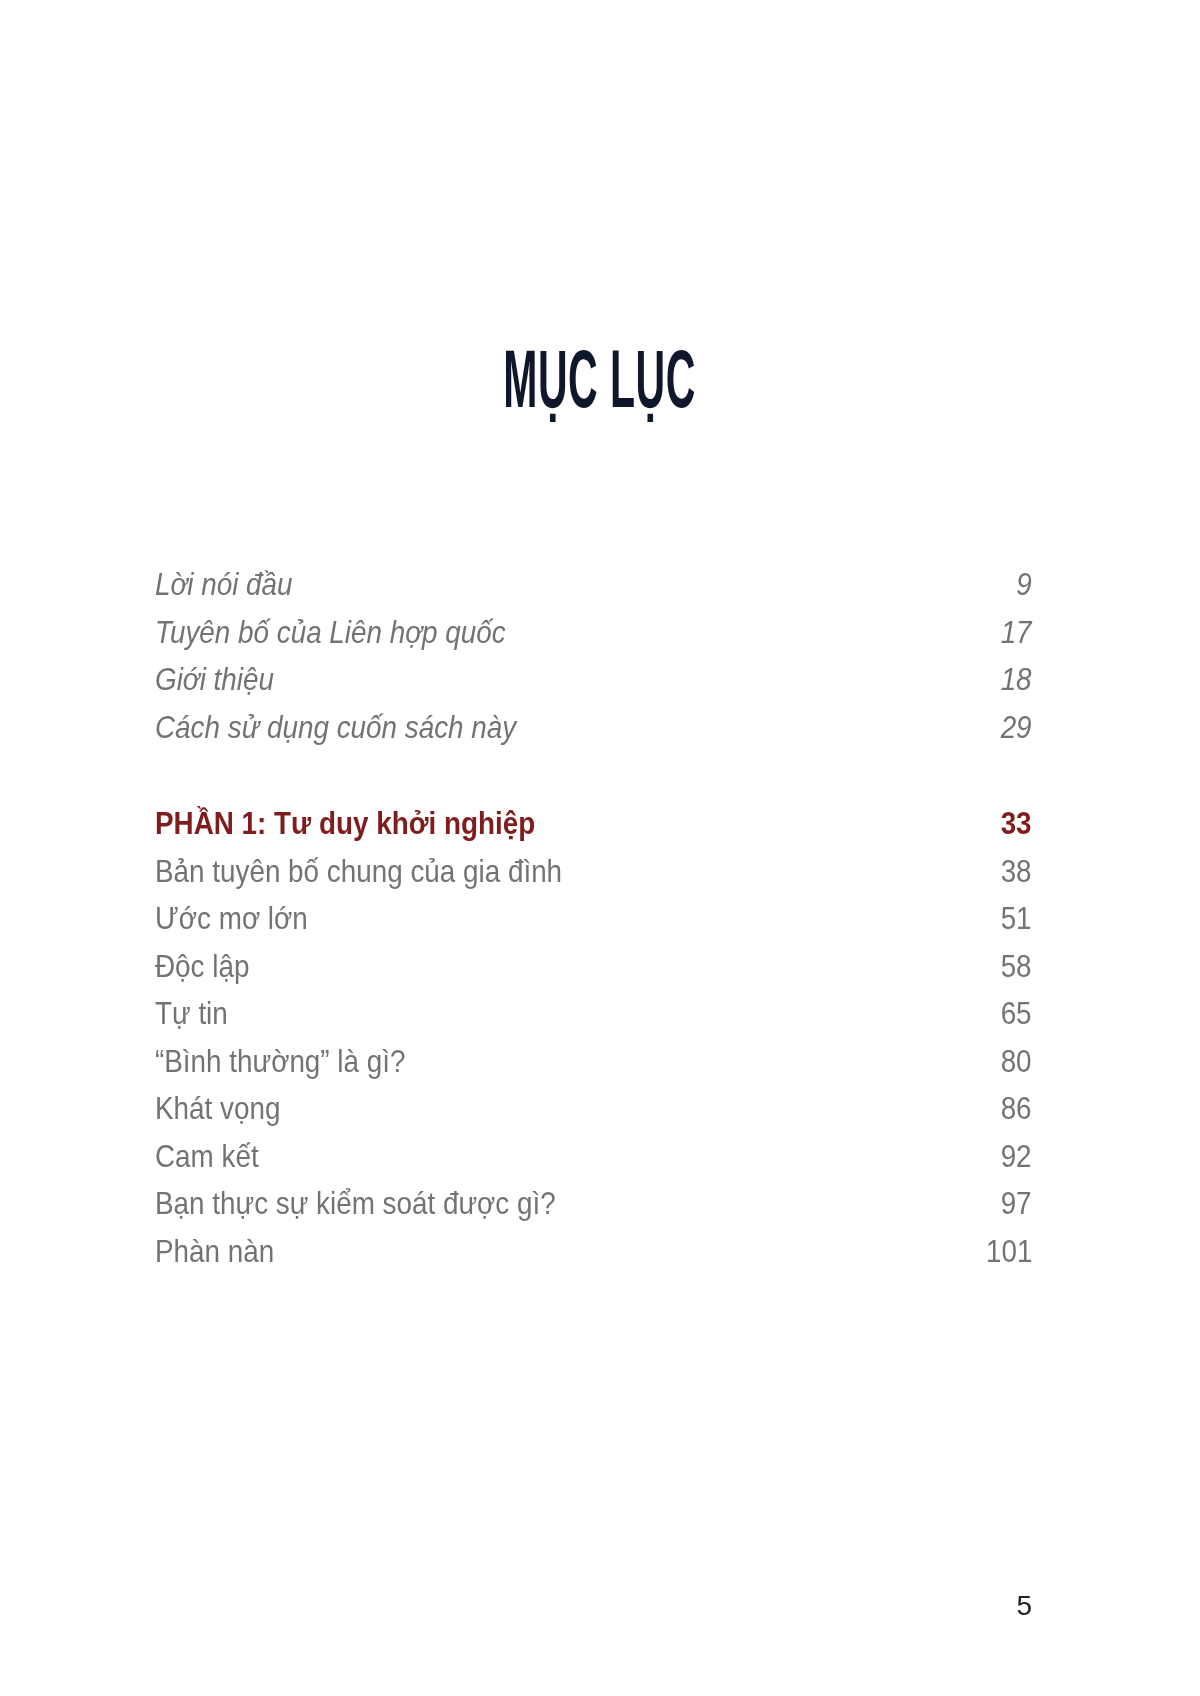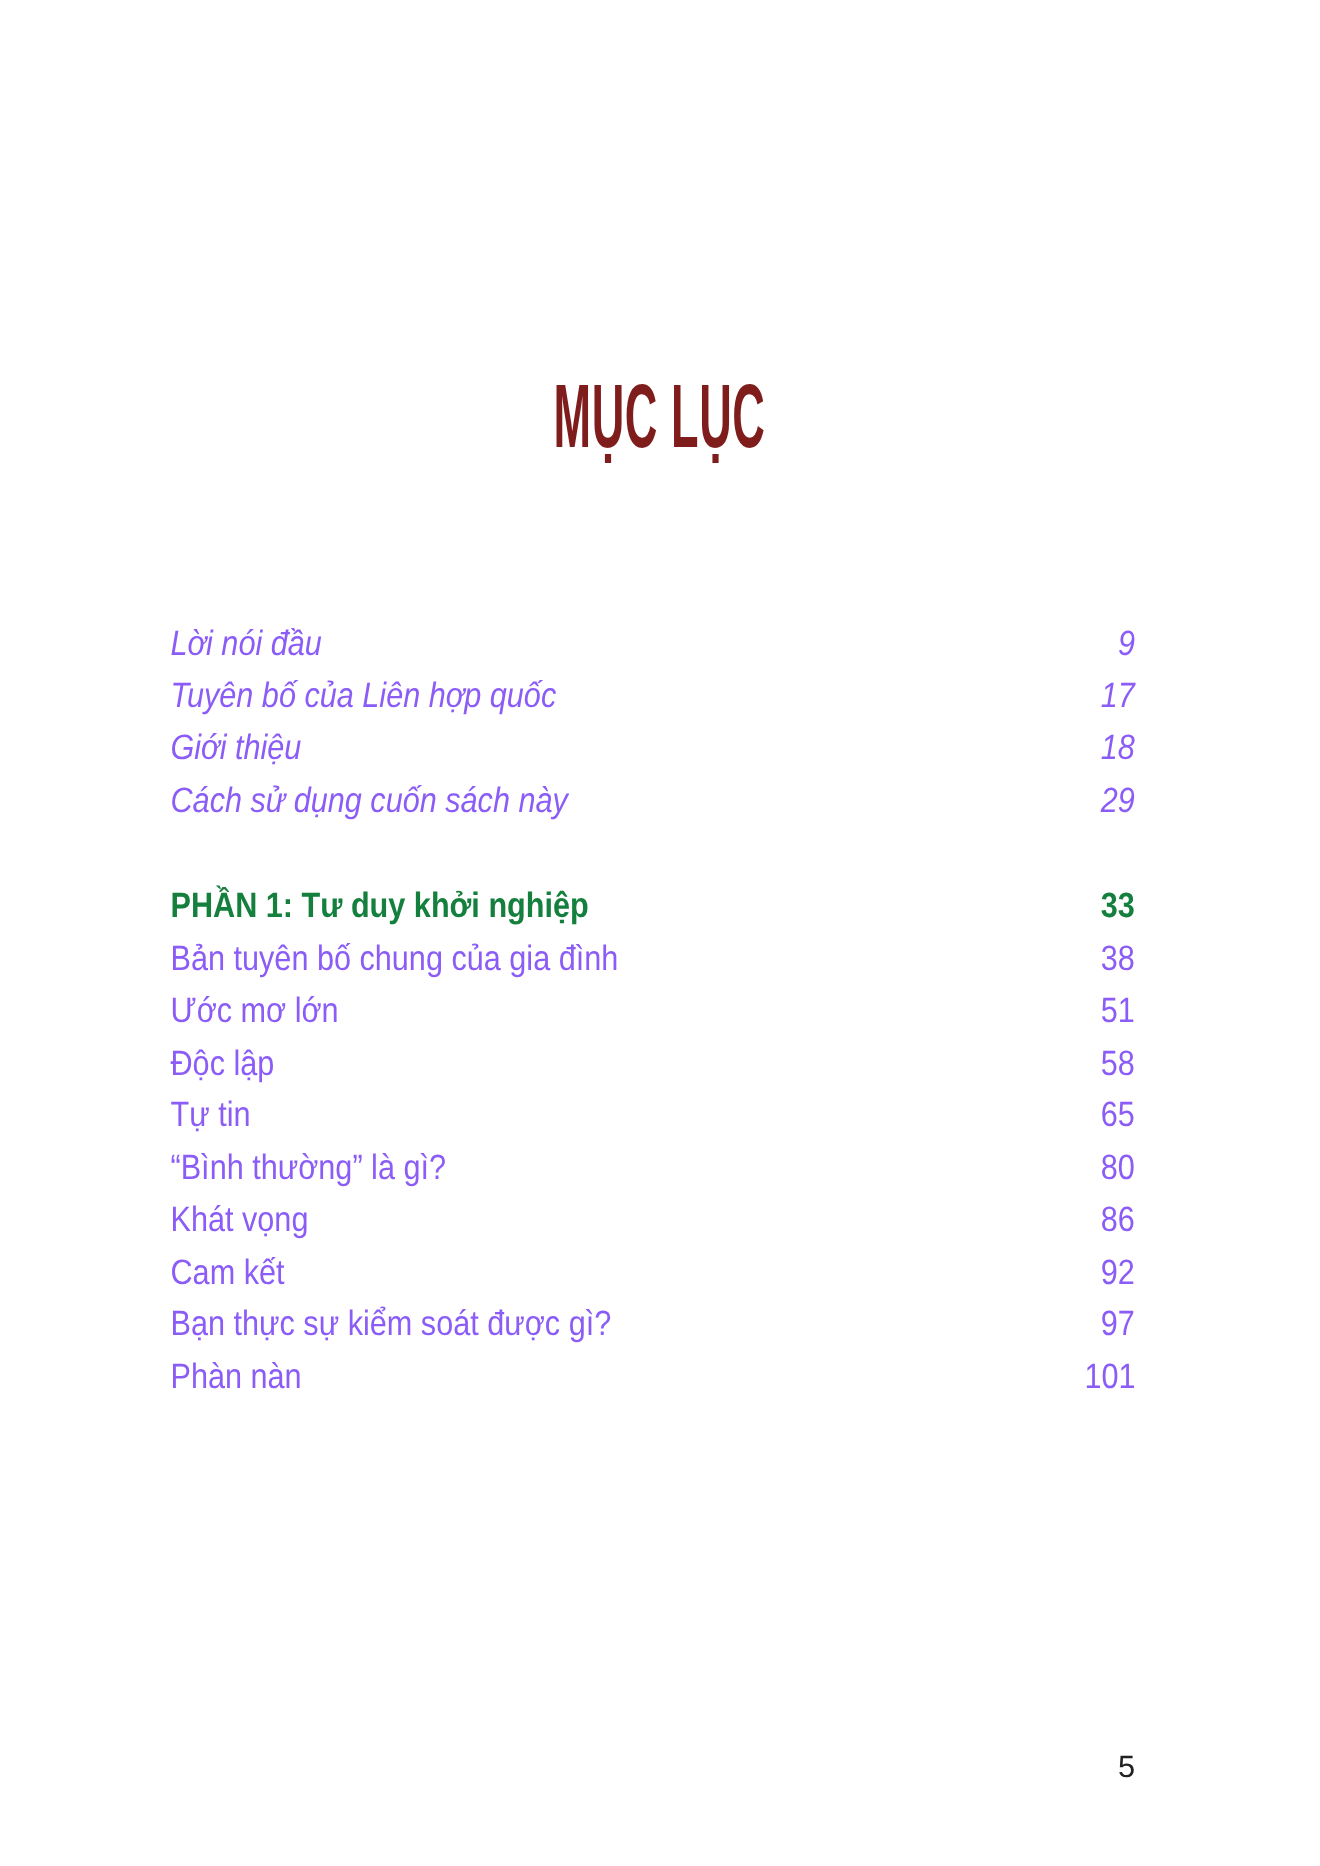--- a/index.html
+++ b/index.html
@@ -23,7 +23,7 @@
     font-size:82px;
     font-weight:800;
     line-height:1.0;
-    color:#7f1d1d;
+    color:#0f172a;
     white-space:nowrap;
   }
   .title .condense {

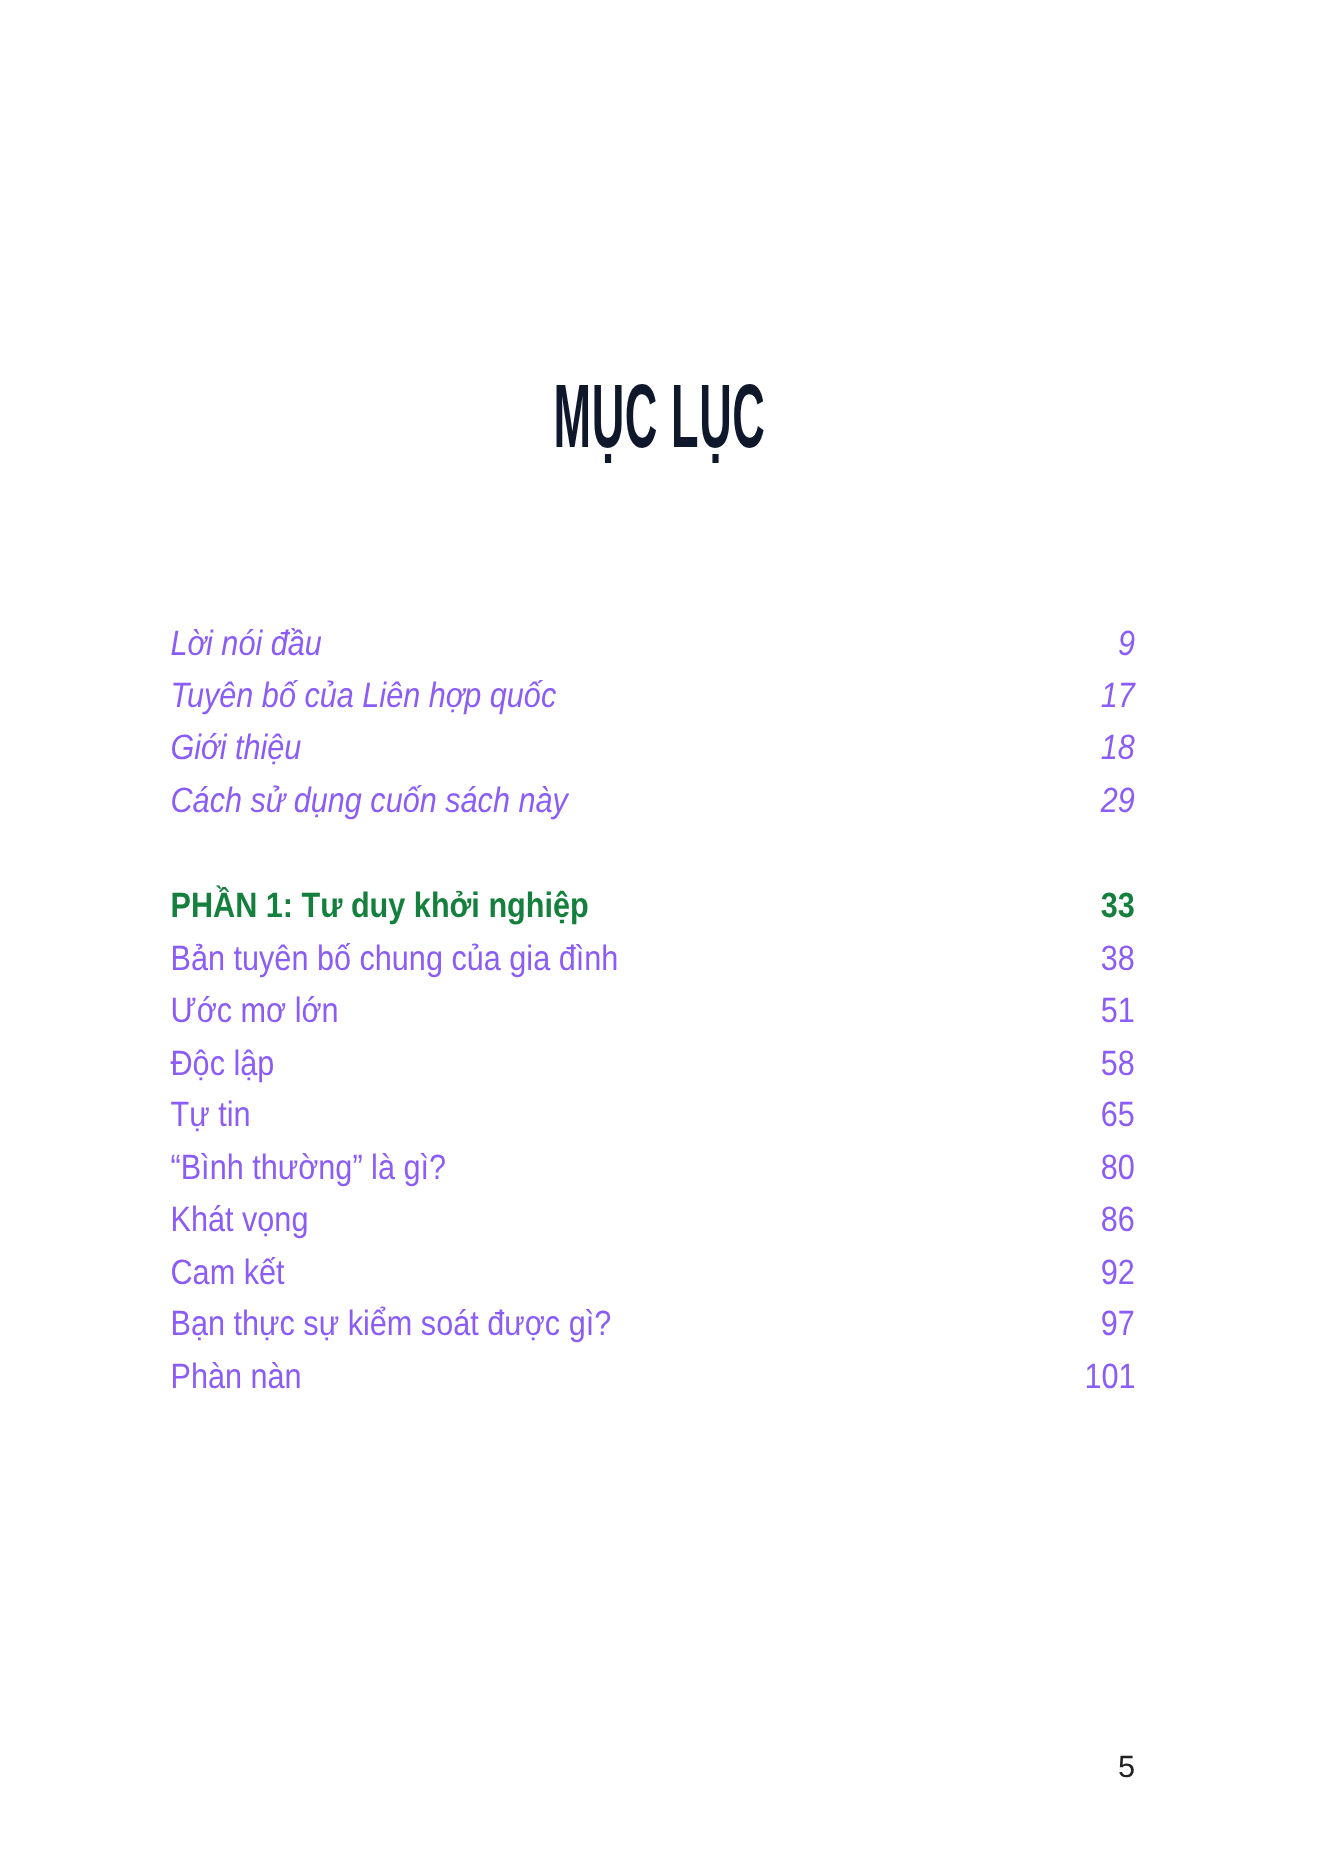--- a/index.html
+++ b/index.html
@@ -48,7 +48,7 @@
     height:47.5px;
     line-height:47.5px;
     font-size:32px;
-    color:#8b5cf6;
+    color:#737373;
     white-space:nowrap;
   }
   .row .label {

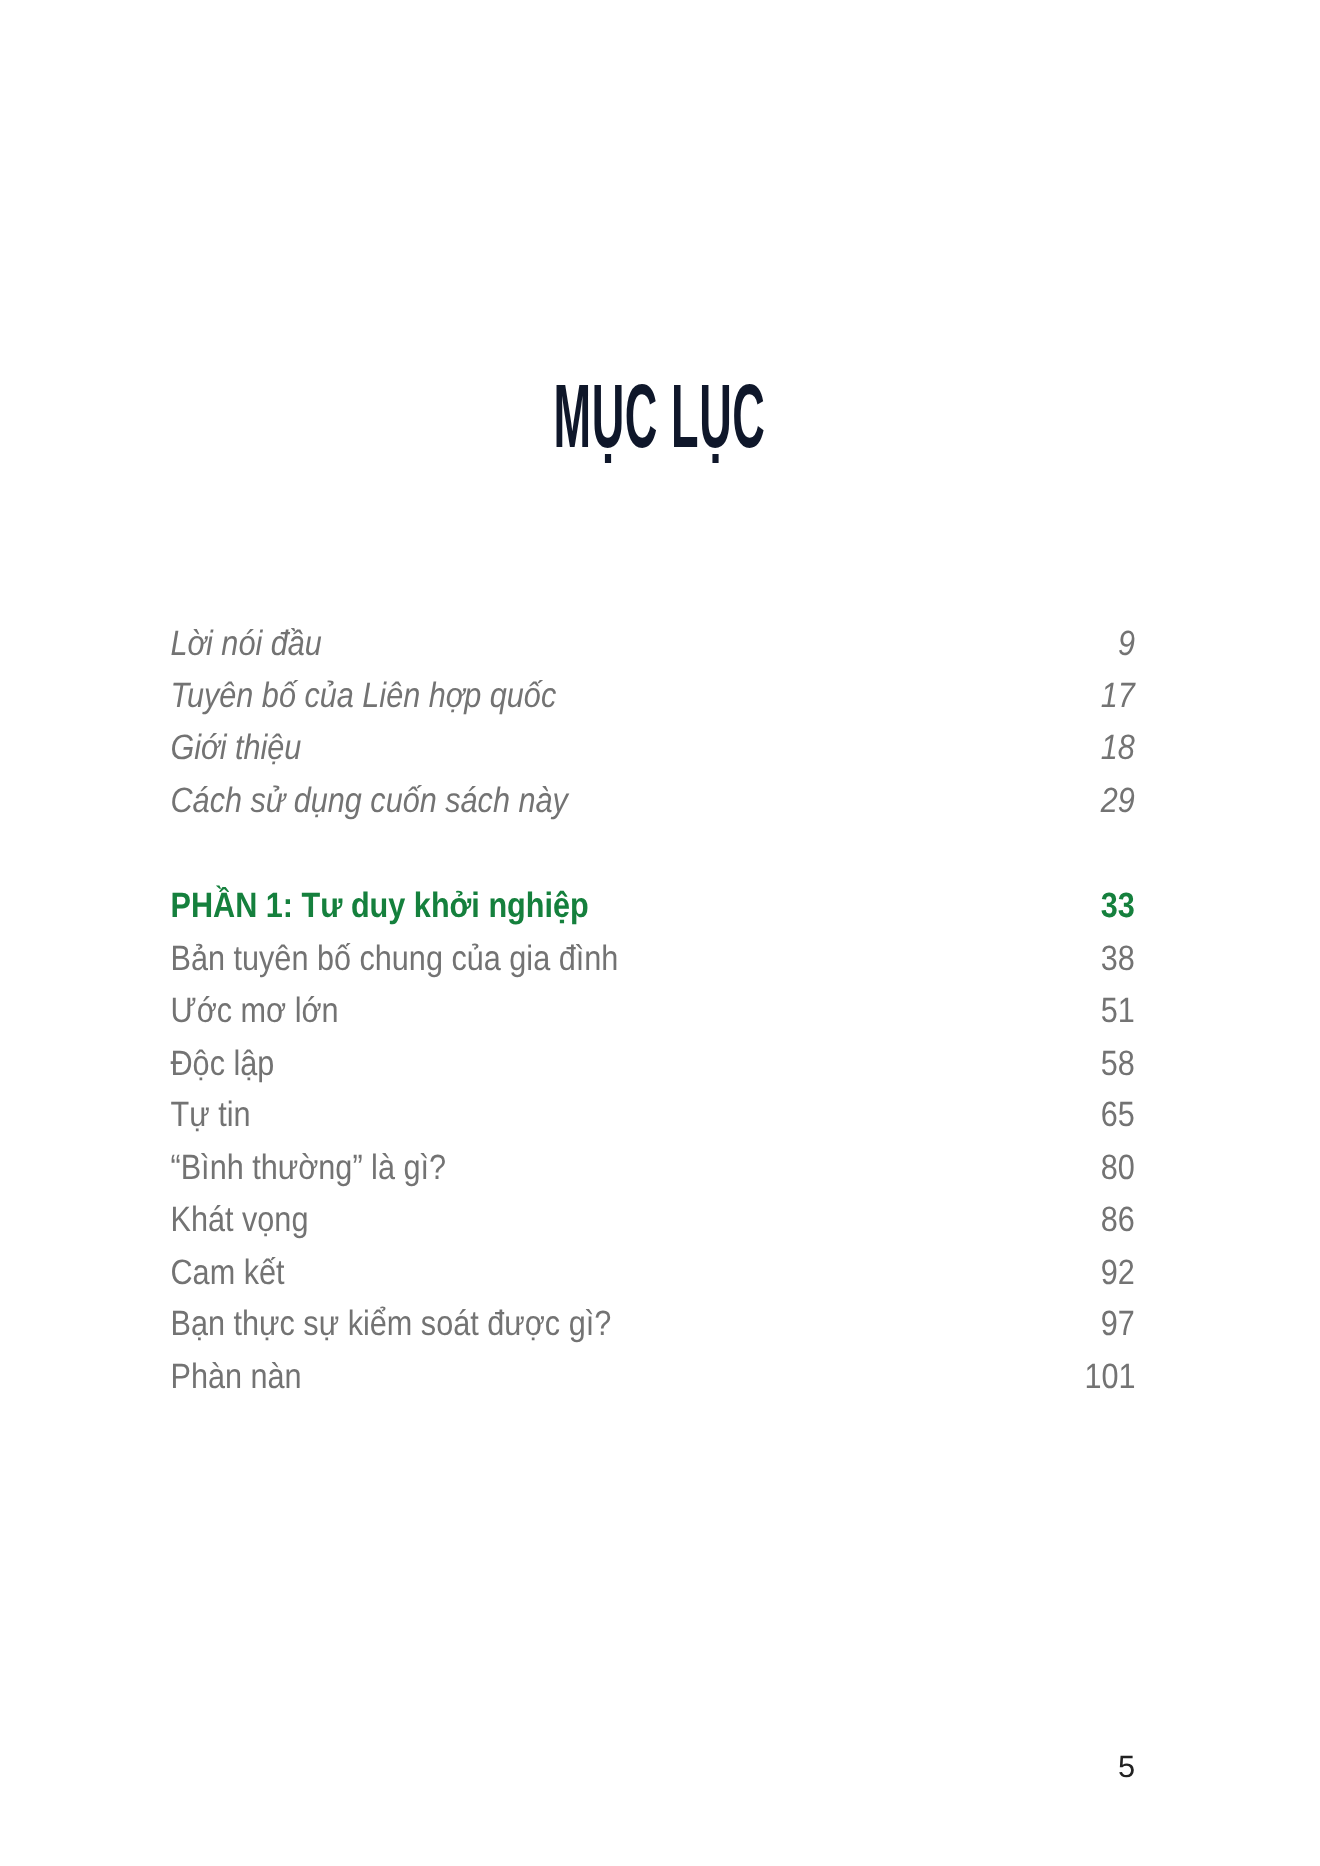--- a/index.html
+++ b/index.html
@@ -62,7 +62,7 @@
     transform-origin:100% 50%;
   }
   .row.italic { font-style:italic; }
-  .row.heading { font-weight:700; color:#15803d; }
+  .row.heading { font-weight:700; color:#7f1d1d; }
   
   .footer-num {
     position:absolute;

